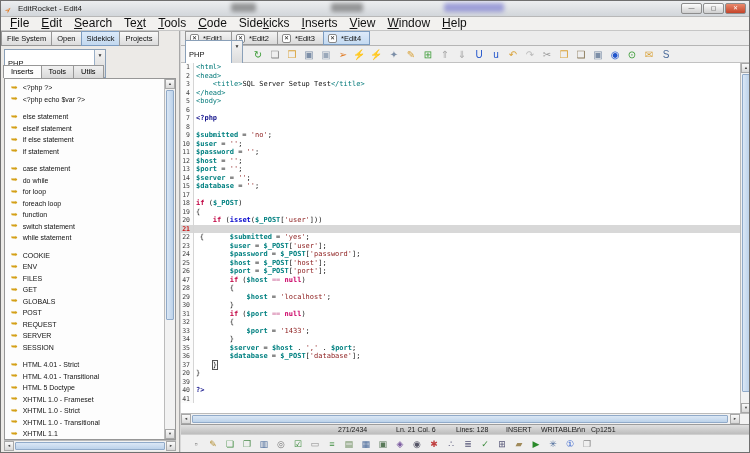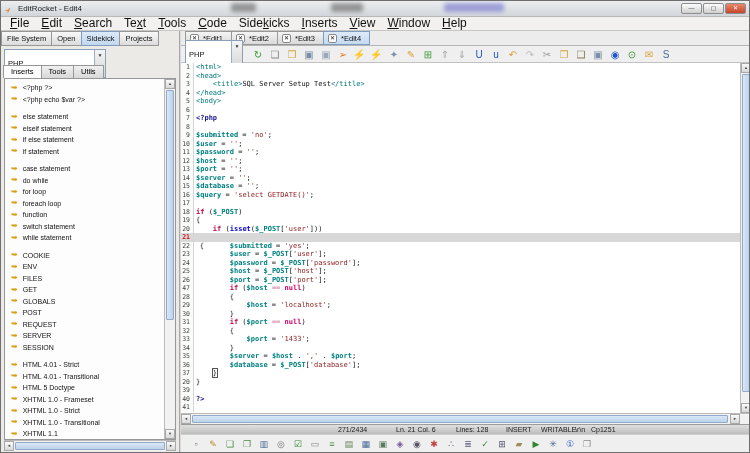--- a/index.html
+++ b/index.html
@@ -360,7 +360,6 @@
           <div class="code-line"><span class="ln">13</span><span class="code-text"><span class="tk-var">$port</span><span class="tk-plain"> = </span><span class="tk-str">''</span><span class="tk-plain">;</span></span></div>
           <div class="code-line"><span class="ln">14</span><span class="code-text"><span class="tk-var">$server</span><span class="tk-plain"> = </span><span class="tk-str">''</span><span class="tk-plain">;</span></span></div>
           <div class="code-line"><span class="ln">15</span><span class="code-text"><span class="tk-var">$database</span><span class="tk-plain"> = </span><span class="tk-str">''</span><span class="tk-plain">;</span></span></div>
-          <div class="code-line"><span class="ln">16</span><span class="code-text"><span class="tk-var">$query</span><span class="tk-plain"> = </span><span class="tk-str">'select GETDATE()'</span><span class="tk-plain">;</span></span></div>
           <div class="code-line"><span class="ln">17</span><span class="code-text"></span></div>
           <div class="code-line"><span class="ln">18</span><span class="code-text"><span class="tk-kw">if</span><span class="tk-plain"> (</span><span class="tk-var">$_POST</span><span class="tk-plain">)</span></span></div>
           <div class="code-line"><span class="ln">19</span><span class="code-text"><span class="tk-plain">{</span></span></div>

